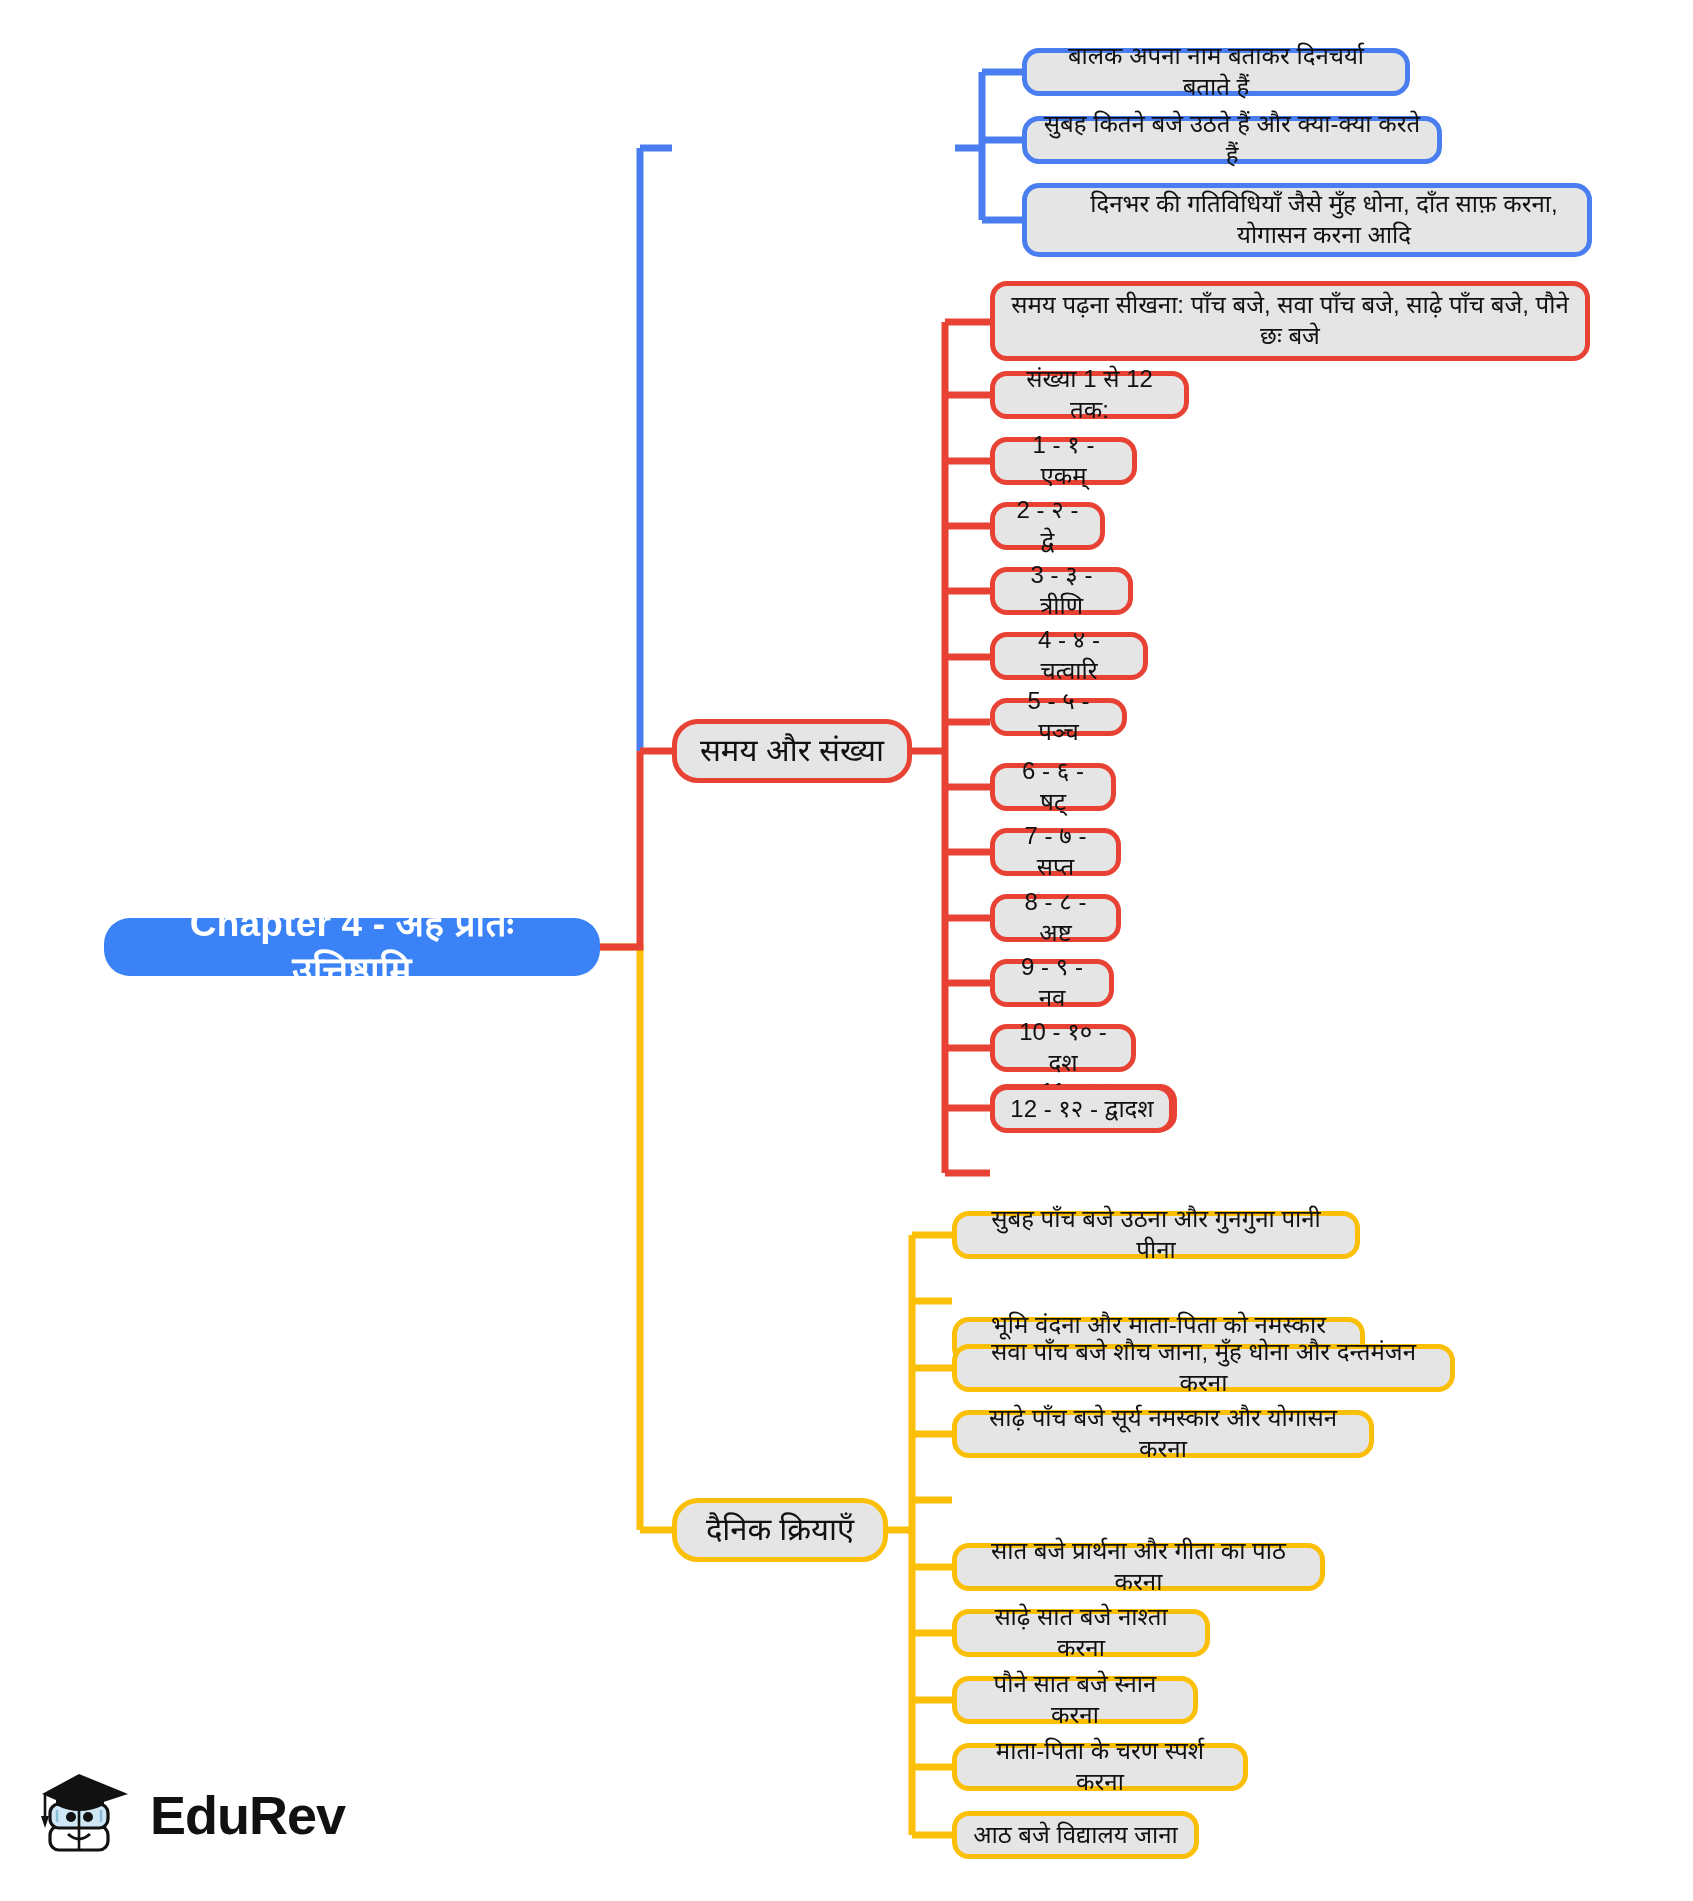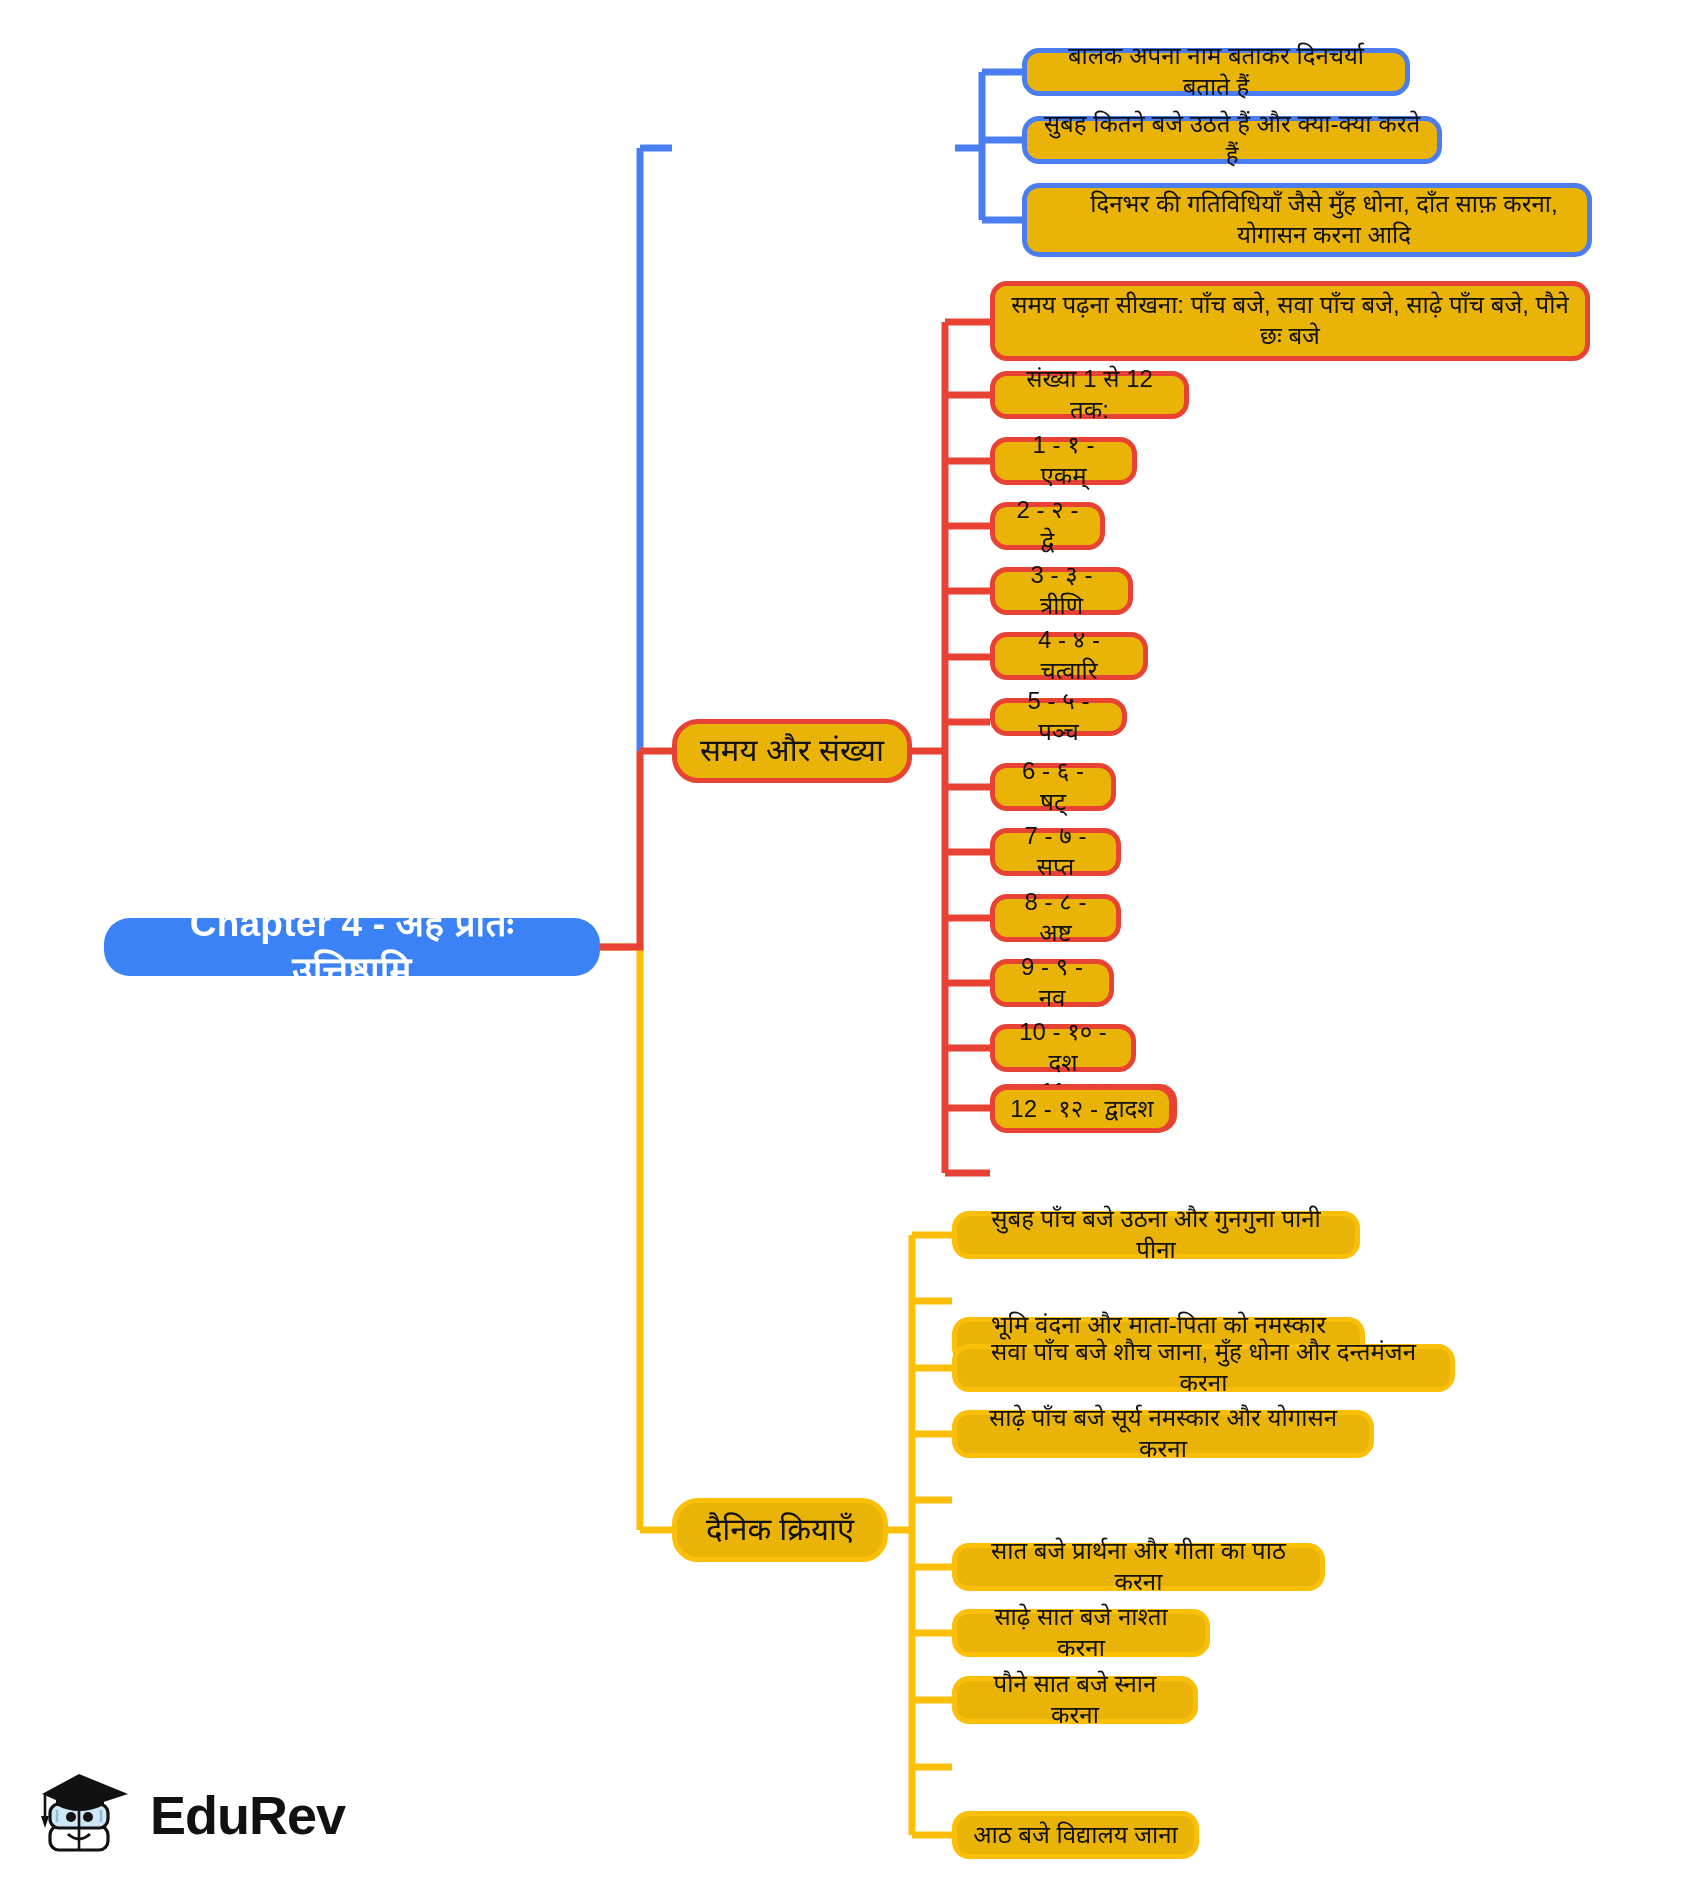--- a/index.html
+++ b/index.html
@@ -33,7 +33,7 @@
   .node {
     position: absolute;
     box-sizing: border-box;
-    background: #eab308;
+    background: #e5e5e5;
     display: flex;
     align-items: center;
     justify-content: center;

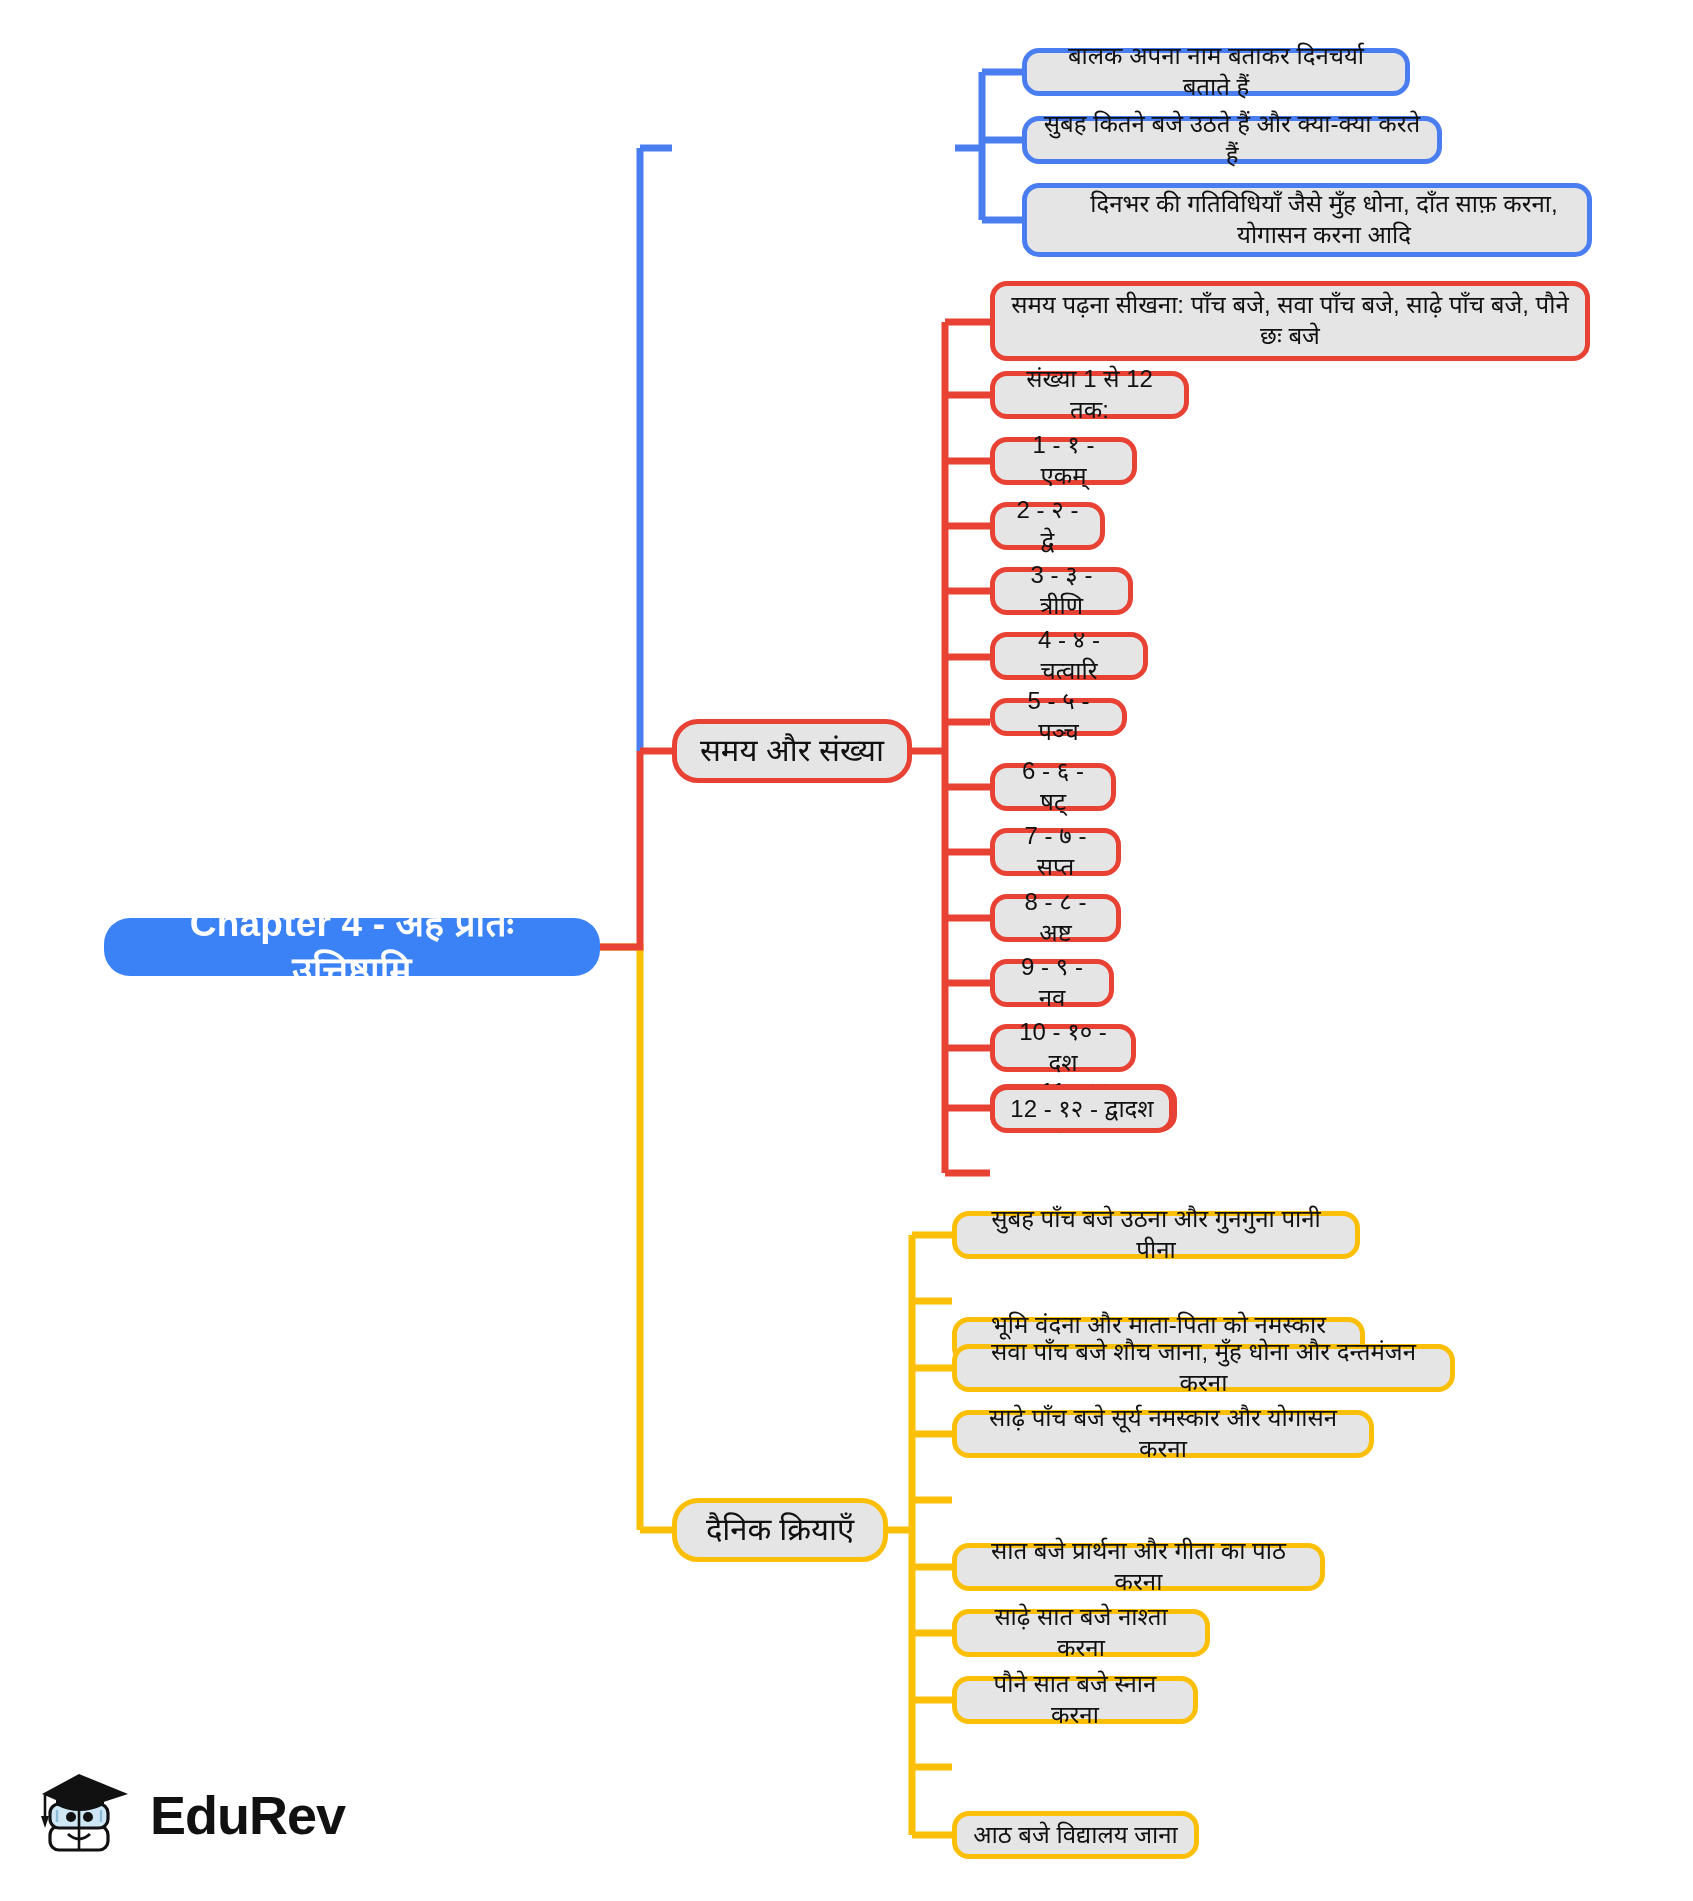--- a/index.html
+++ b/index.html
@@ -203,6 +203,7 @@
 
   <div class="node node-leaf c-yellow" style="left:952px; top:1676px; width:246px; height:48px;">पौने सात बजे स्नान करना</div>
 
+  <div class="node node-leaf c-yellow" style="left:952px; top:1743px; width:296px; height:48px;">माता-पिता के चरण स्पर्श करना</div>
 
   <div class="node node-leaf c-yellow" style="left:952px; top:1811px; width:247px; height:48px;">आठ बजे विद्यालय जाना</div>
 

